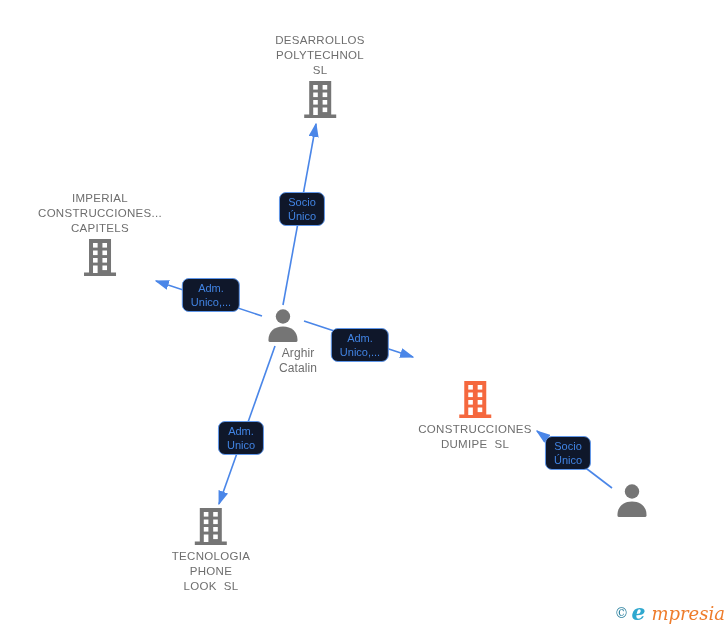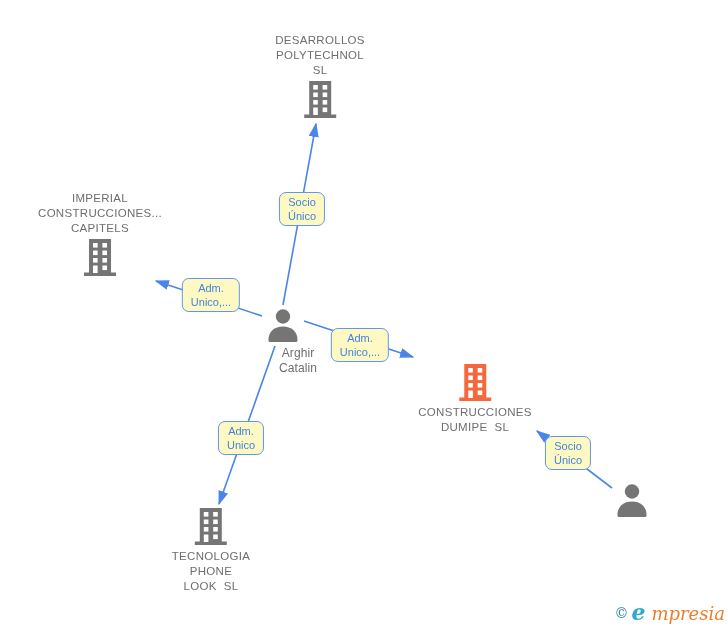--- a/index.html
+++ b/index.html
@@ -19,7 +19,7 @@
   .icon-gap-bottom { margin-bottom:3px; }
   .edge-label {
     position:absolute; transform:translate(-50%,-50%); z-index:3;
-    background:#fef9c3; border:1.5px solid #6097ea; border-radius:7px;
+    background:#0f172a; border:1.5px solid #6097ea; border-radius:7px;
     color:#4183e2; font-size:11px; line-height:14px; padding:2px 8px;
     text-align:center; white-space:nowrap;
   }

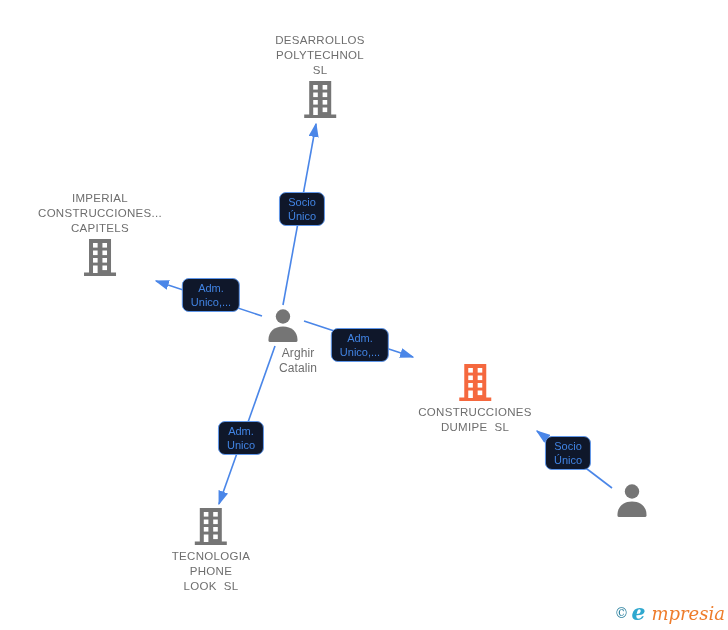--- a/index.html
+++ b/index.html
@@ -113,7 +113,7 @@
     </div>
   </div>
 
-  <div class="node" style="left:475px; top:364px;">
+  <div class="node" style="left:475px; top:381px;">
     <svg width="36" height="38" viewBox="0 0 34 38">
       <g fill="#f5683e">
         <rect x="1" y="33.5" width="32" height="3.5"></rect>

